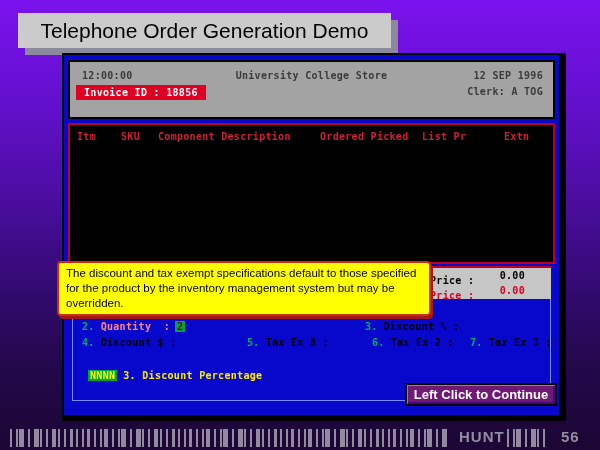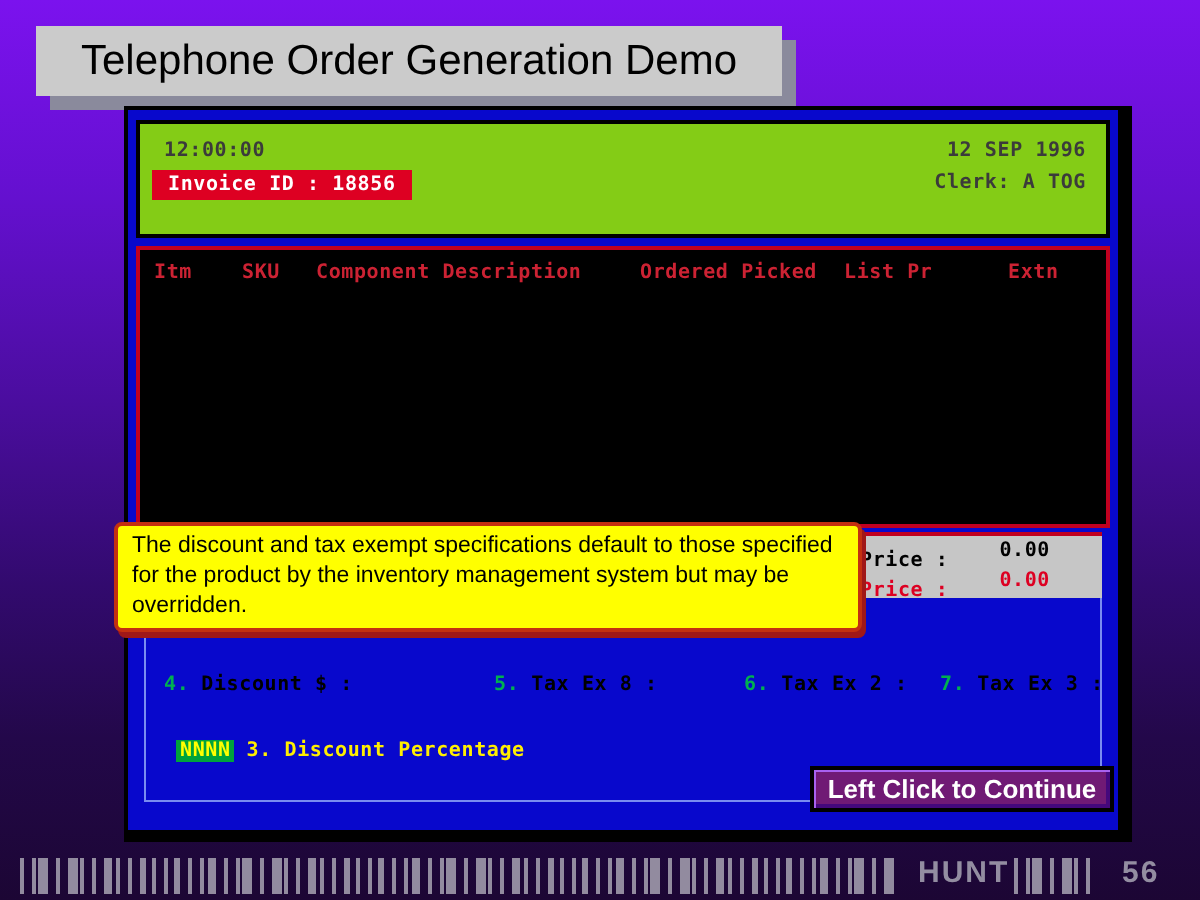--- a/index.html
+++ b/index.html
@@ -19,7 +19,7 @@
     border:2px solid #000;border-right-width:7px;border-bottom-width:6px;box-sizing:border-box;}
   .window-inner{position:absolute;left:0;top:0;right:0;bottom:0;}
 
-  .term-header{left:4px;top:5px;width:483px;height:55px;background:#84cc16;border:2px solid #000;color:#3b3b3b;}
+  .term-header{left:4px;top:5px;width:483px;height:55px;background:#a3a3a3;border:2px solid #000;color:#3b3b3b;}
   .th-time{left:12px;top:8px;}
   .th-store{left:0;right:0;top:8px;text-align:center;}
   .th-date{right:10px;top:8px;}

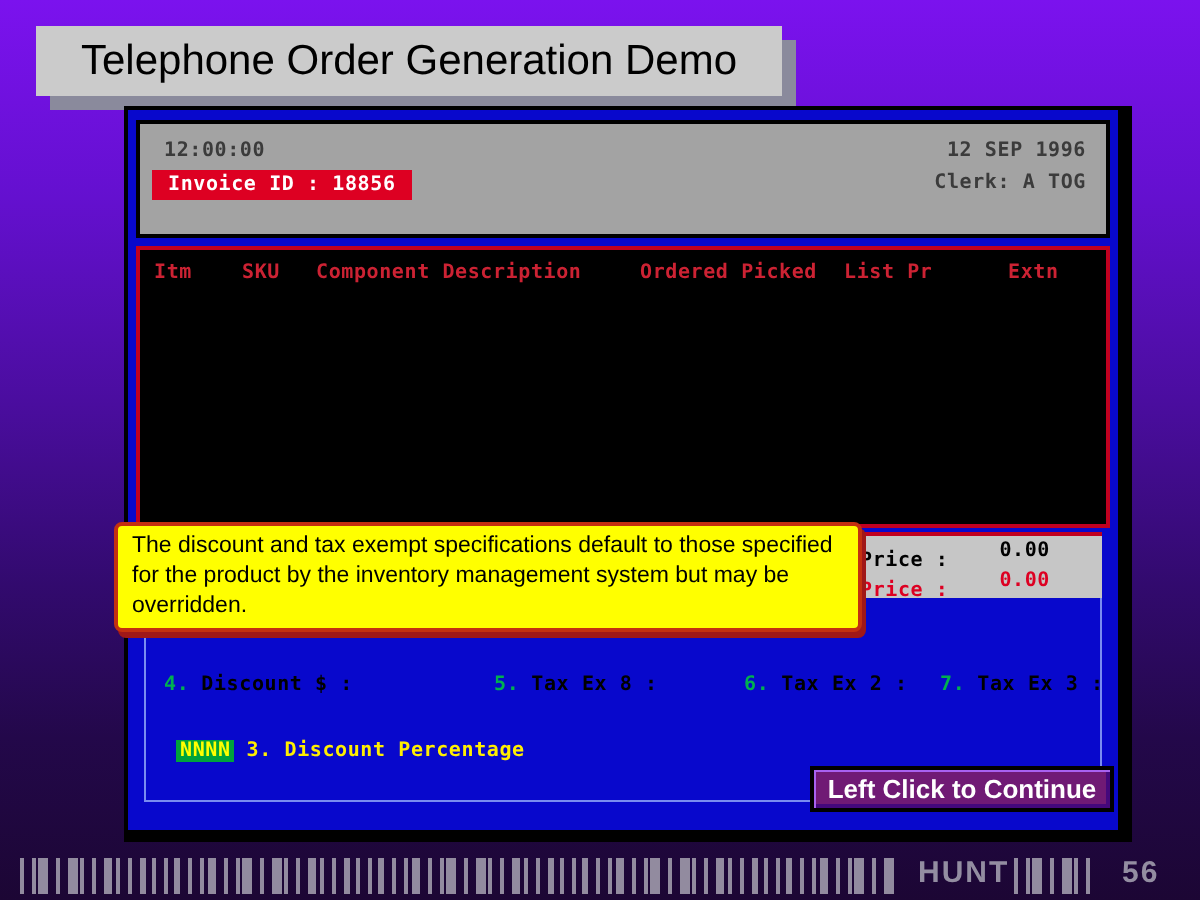--- a/index.html
+++ b/index.html
@@ -82,6 +82,7 @@
 
       <div class="abs term-header">
         <span class="abs mono th-time">12:00:00</span>
+        <span class="abs mono th-store">University College Store</span>
         <span class="abs mono th-date">12 SEP 1996</span>
         <span class="abs mono th-clerk">Clerk: A TOG</span>
         <span class="abs mono invoice-badge">Invoice ID : 18856</span>

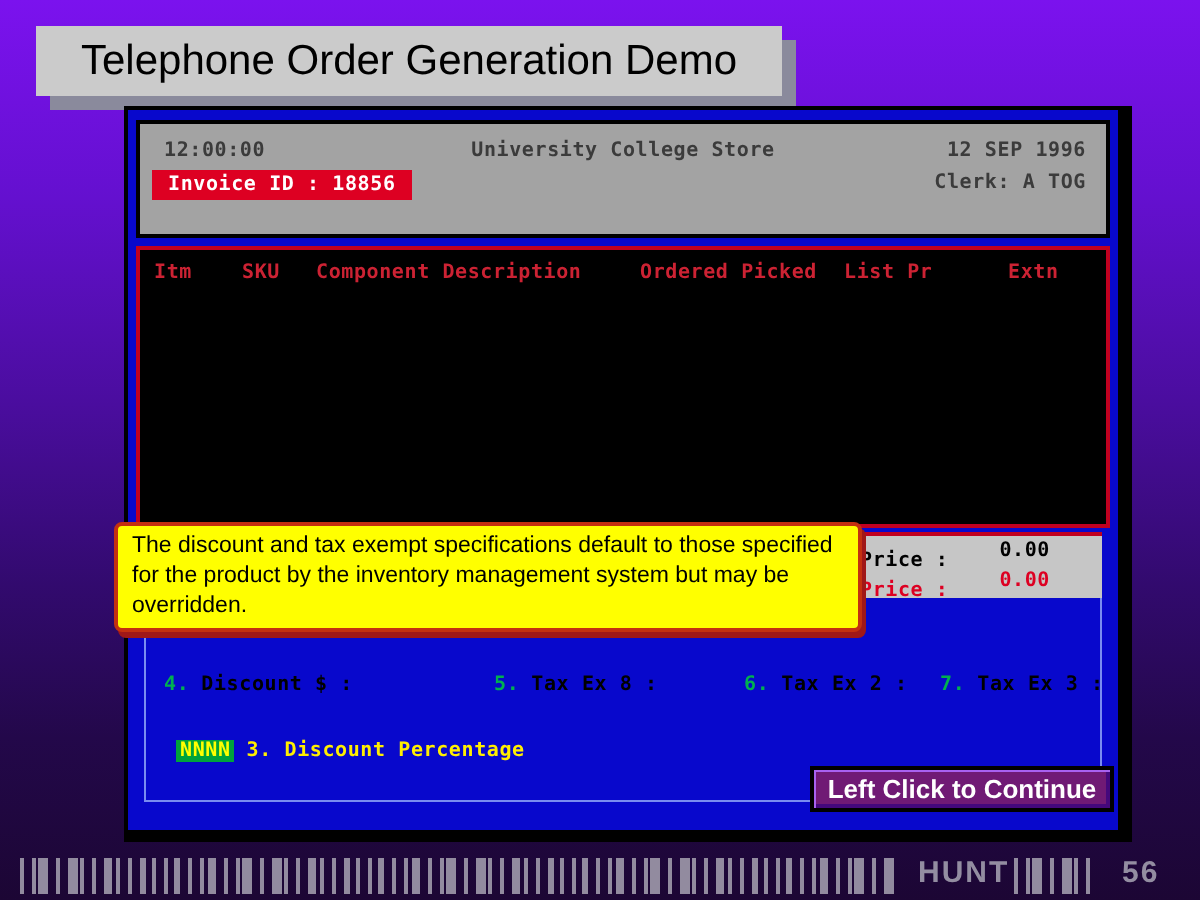--- a/index.html
+++ b/index.html
@@ -115,6 +115,11 @@
         <span class="product-field mono field-green">1020000 THE HUNT FOR RED OCTOBER</span>
       </div>
 
+      <div class="abs form-row fr-2">
+        <span class="pos p0 mono"><span class="num">2.</span><span class="lbl-pink" style="margin-left:6px;">Quantity  :</span></span>
+        <span class="pos p-qtyval mono field-green">2</span>
+        <span class="pos p-disc mono"><span class="num">3.</span><span style="margin-left:6px;">Discount % :</span></span>
+      </div>
 
       <div class="abs form-row fr-3">
         <span class="pos p0 mono"><span class="num">4.</span><span style="margin-left:6px;">Discount $ :</span></span>

